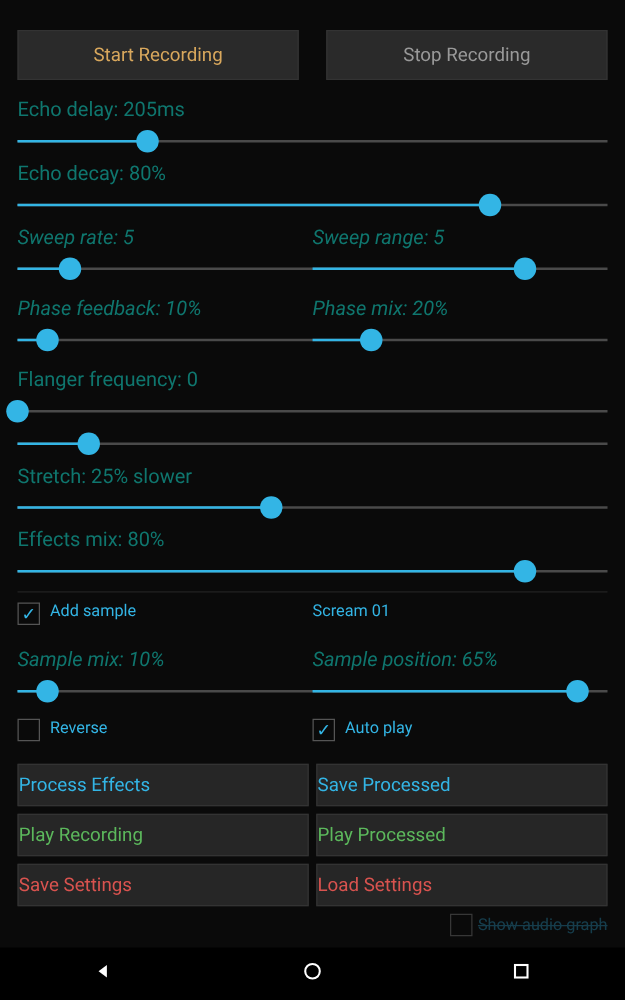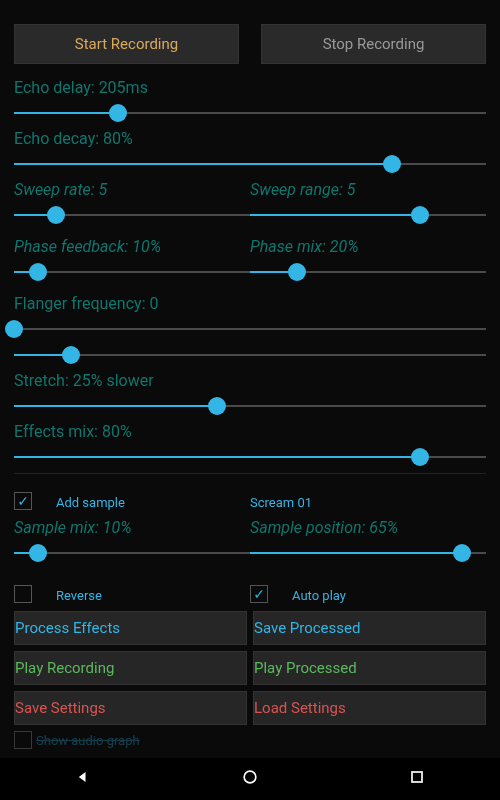--- a/index.html
+++ b/index.html
@@ -54,7 +54,7 @@
 .check-label { color: #33b5e5; font-size: 13px; }
 .sample-name { color: #33b5e5; font-size: 13px; }
 .two-check { display: flex; padding: 0 14px; margin-bottom: 8px; }
-.two-check .half { flex: 1; display: flex; align-items: flex-end; gap: 24px; height: 28px; }
+.two-check .half { flex: 1; display: flex; align-items: flex-start; gap: 8px; height: 28px; }
 .action-row { display: flex; gap: 6px; padding: 0 14px; margin-bottom: 6px; }
 .act-btn {
   flex: 1; height: 34px;

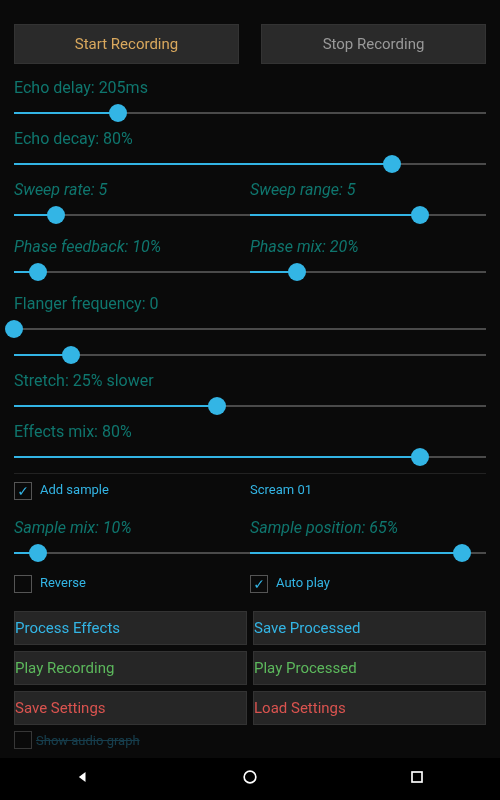--- a/index.html
+++ b/index.html
@@ -67,7 +67,7 @@
 .c-blue { color: #33b5e5; }
 .c-green { color: #5cb85c; }
 .c-red { color: #d9534f; }
-.cutoff-check { padding: 0 14px; display: flex; align-items: center; gap: 4px; opacity: 0.6; }
+.cutoff-check { padding: 0 14px; display: flex; align-items: center; gap: 4px; opacity: 0.6; justify-content: flex-end; }
 .nav-bar {
   position: absolute; bottom: 0; left: 0; right: 0;
   height: 42px; background: #000;

